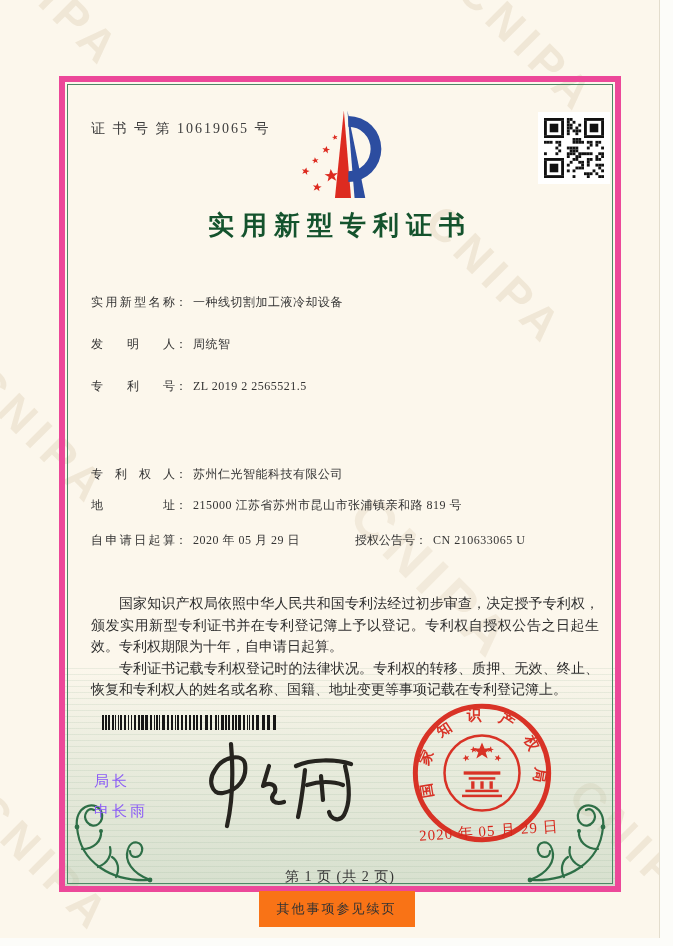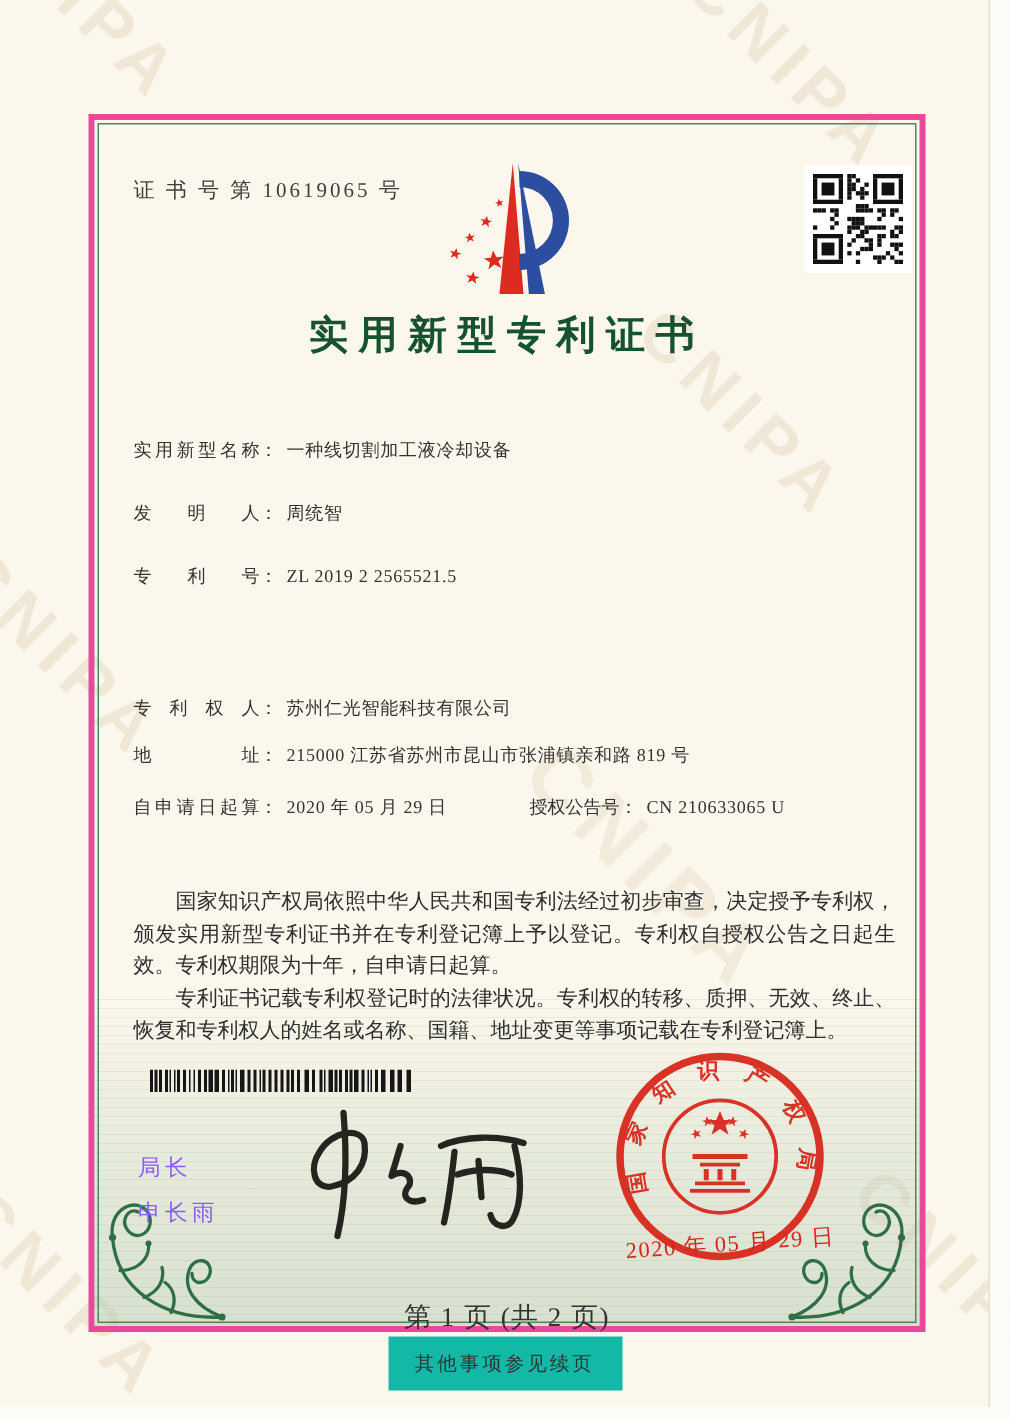--- a/index.html
+++ b/index.html
@@ -21,7 +21,7 @@
   
   .cert{
     position:absolute;left:59px;top:76px;width:550px;height:804px;
-    border:4px solid #ec4899;z-index:1;background:transparent;text-decoration:underline;
+    border:6px solid #ec4899;z-index:1;background:transparent;text-decoration:underline;
   }
   .cert::before{
     content:"";position:absolute;left:2px;top:2px;right:2px;bottom:2px;

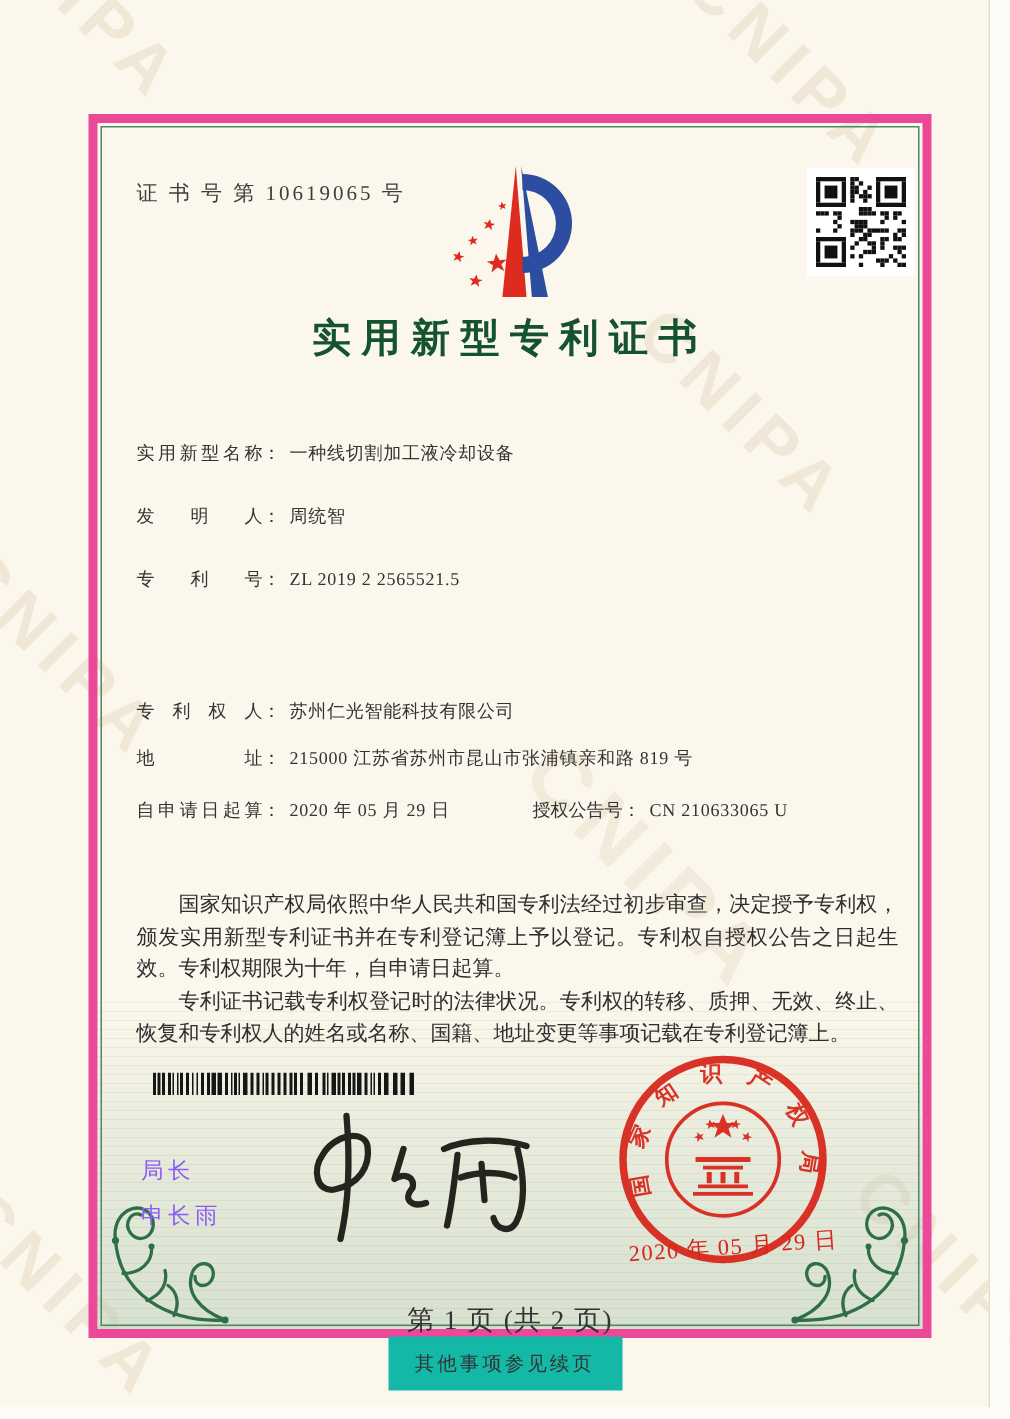--- a/index.html
+++ b/index.html
@@ -75,7 +75,7 @@
     left:354px;top:740px;z-index:5;color:#d7261b;
     font-size:15px;letter-spacing:1px;transform:rotate(-4deg);white-space:nowrap;
   }
-  .page-info{left:0;right:0;top:786px;text-align:center;font-size:18px;letter-spacing:1px;color:#333;z-index:3;}
+  .page-info{left:0;right:0;top:786px;text-align:center;font-size:14px;letter-spacing:1px;color:#333;z-index:3;}
   
   .note-box{
     position:absolute;top:891px;left:50%;transform:translateX(-50%);

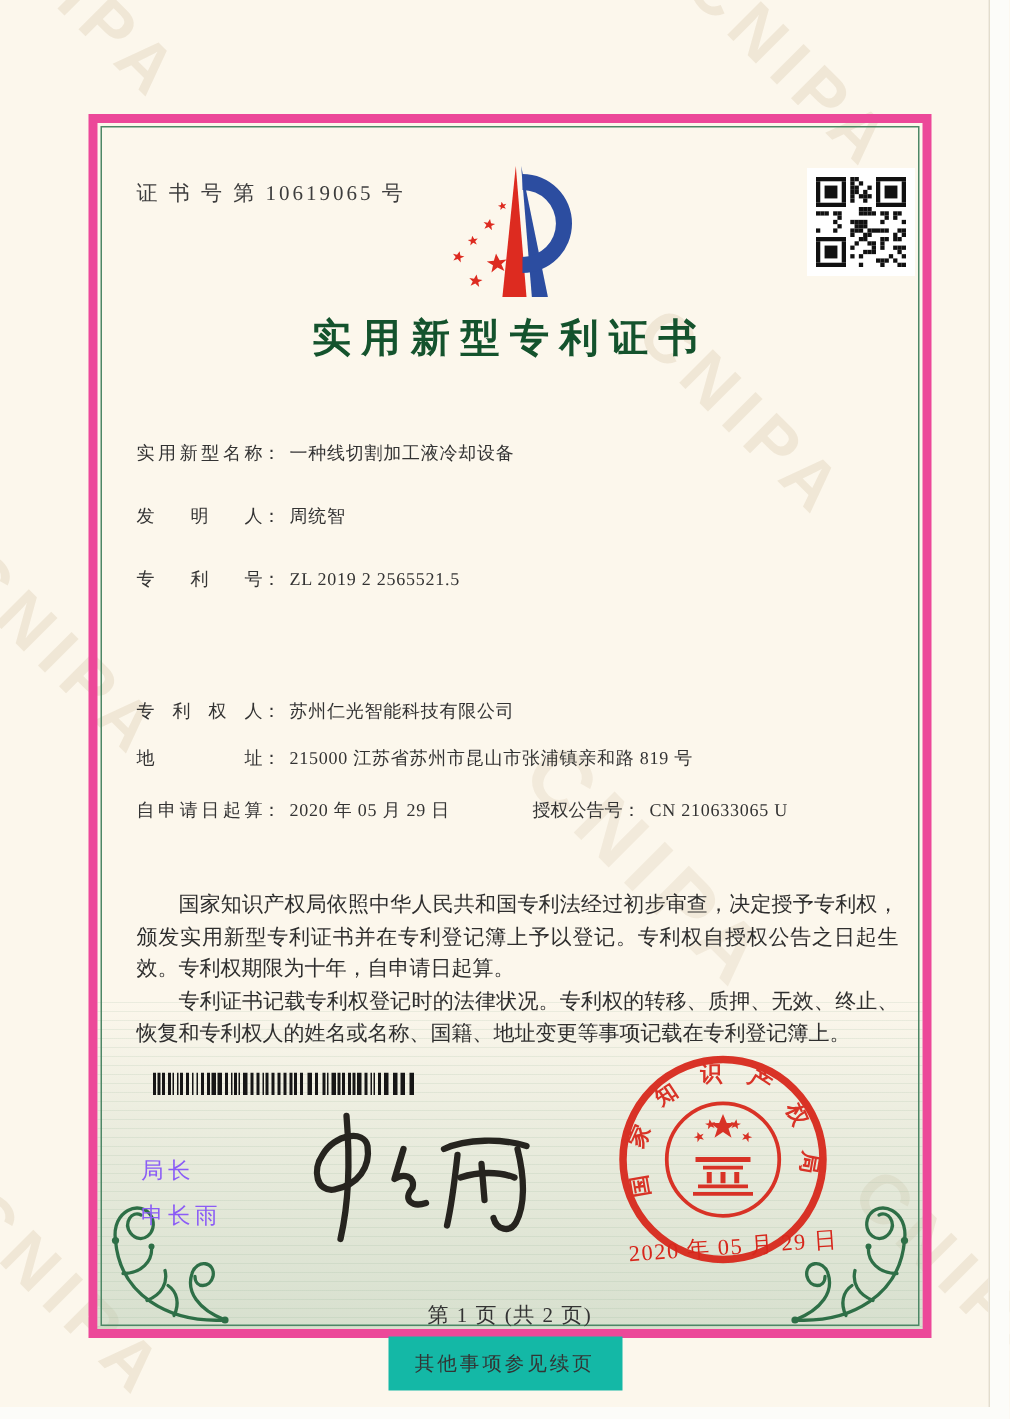--- a/index.html
+++ b/index.html
@@ -79,7 +79,7 @@
   
   .note-box{
     position:absolute;top:891px;left:50%;transform:translateX(-50%);
-    background:#14b8a6;padding:9px 18px;z-index:2;
+    background:#f97316;padding:9px 18px;z-index:2;
     font-size:13px;letter-spacing:2px;color:#333;white-space:nowrap;
   }
   .edge-right{position:absolute;right:0;top:0;width:13px;height:946px;background:#fcfcf9;border-left:1px solid #e3ddcd;z-index:6;}

